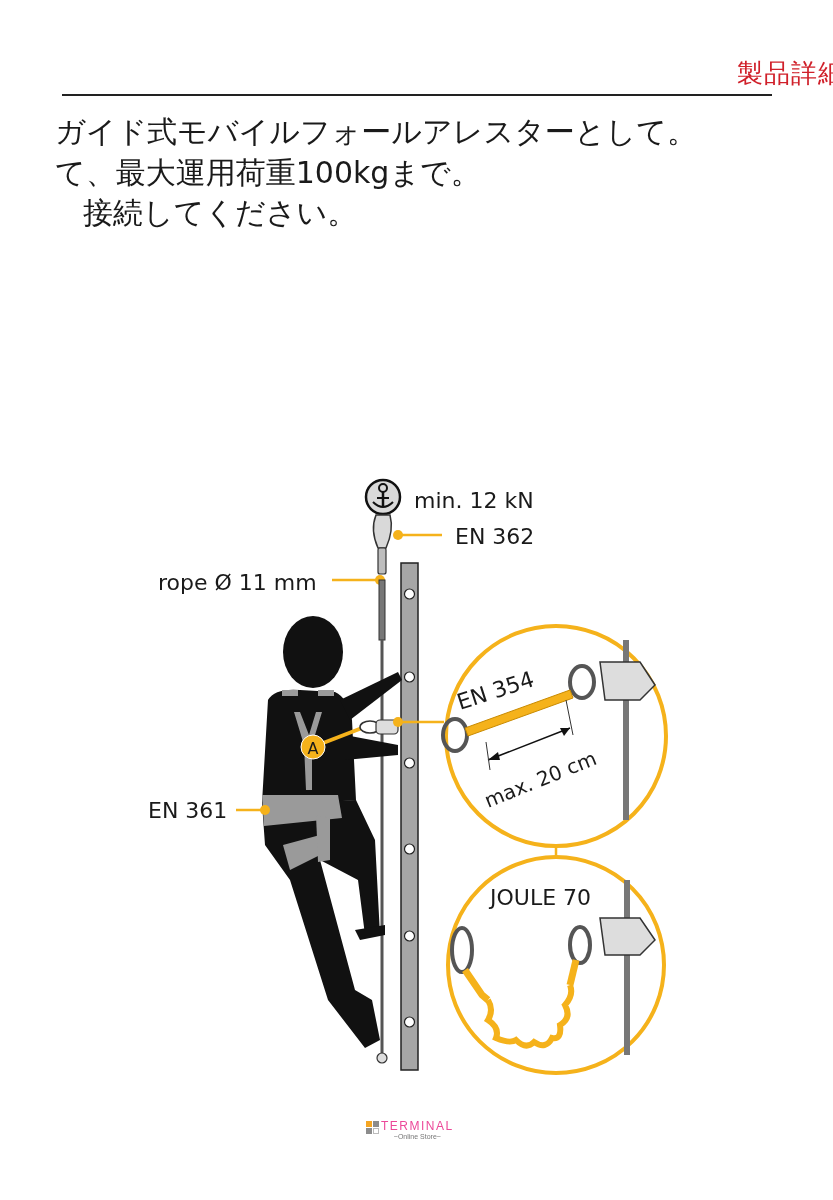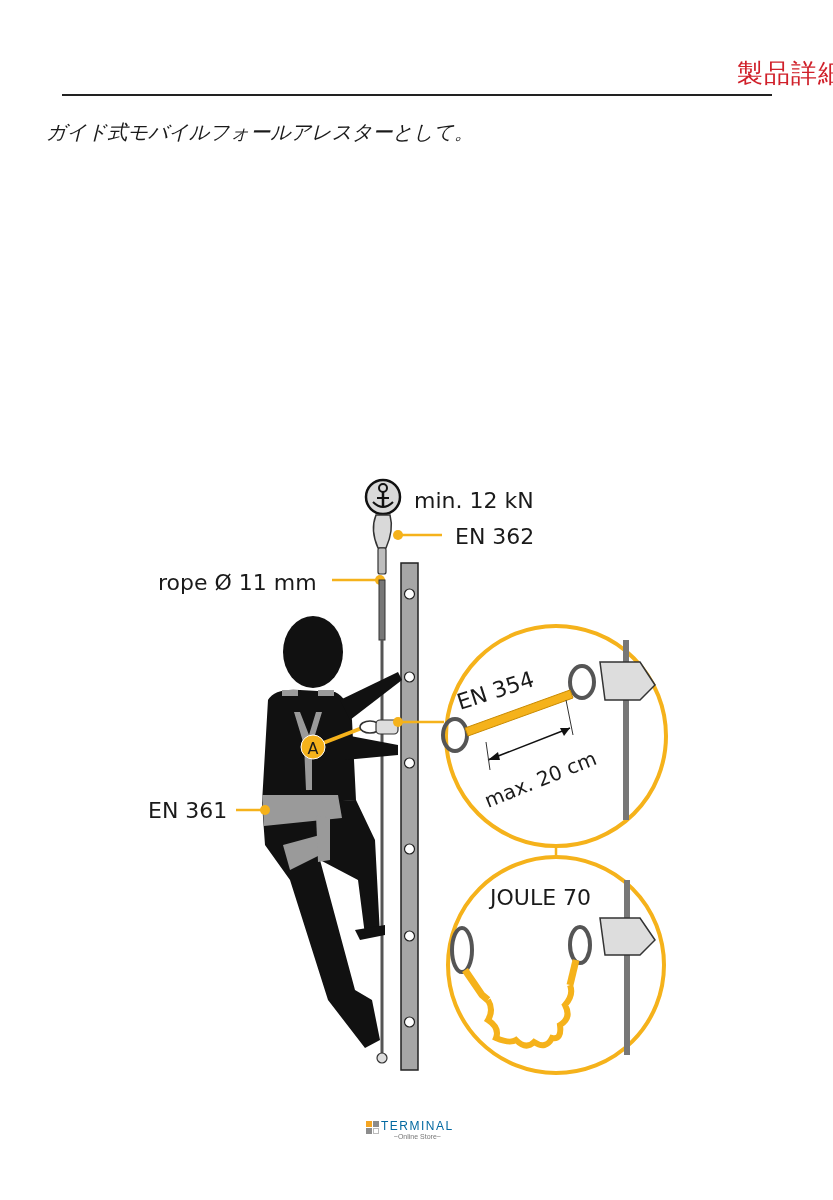--- a/index.html
+++ b/index.html
@@ -8,7 +8,7 @@
   .title { position: absolute; left: 0; width: 833px; top: 56px; text-align: right;
            font-size: 26px; color: #d0202a; letter-spacing: 1px; margin-left: 12px; }
   .rule { position: absolute; left: 62px; width: 710px; top: 94px; height: 2px; background: #222; }
-  .desc { position: absolute; left: 46px; top: 112px; width: 740px; font-size: 20px; line-height: 40.5px; font-style: italic; }
+  .desc { position: absolute; left: 55px; top: 112px; width: 740px; font-size: 30px; line-height: 40.5px; }
   .desc p { margin: 0; }
   .desc .indent { padding-left: 28px; }
   .diagram { position: absolute; left: 0; top: 470px; width: 717px; height: 630px; text-align: center; }

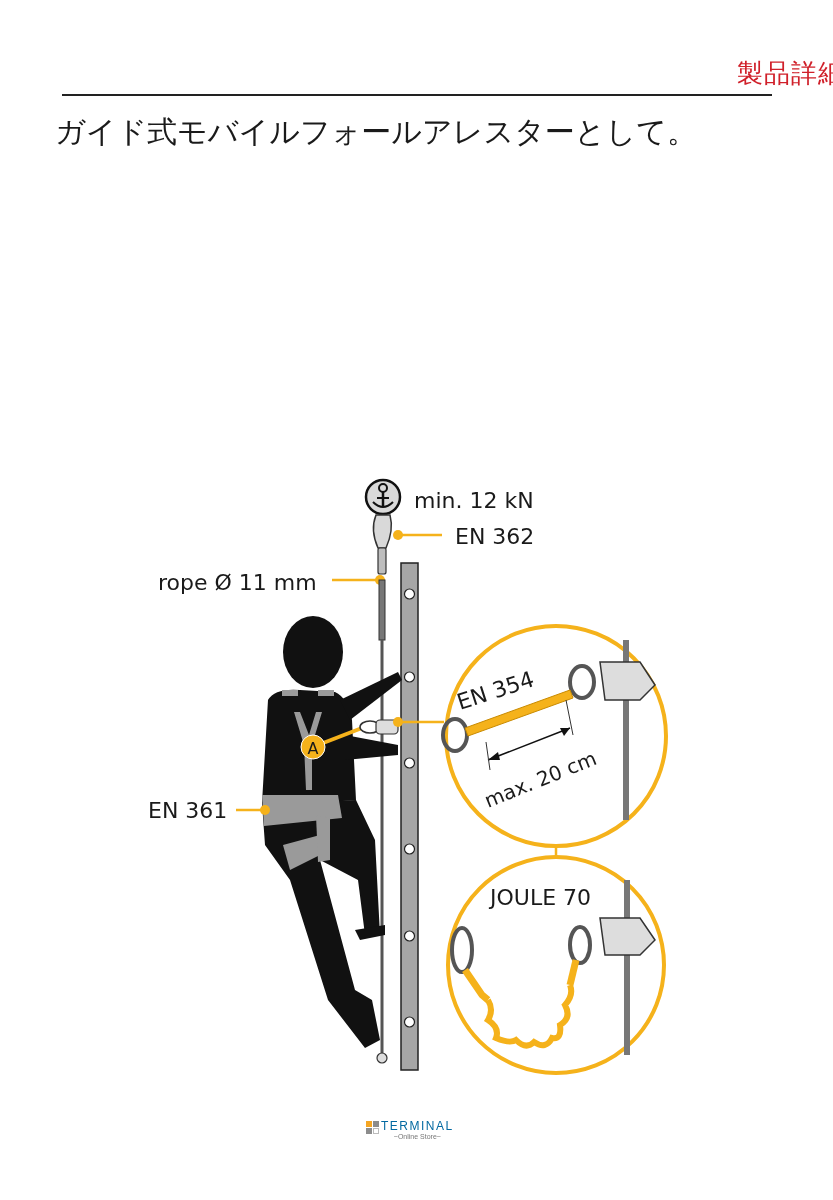--- a/index.html
+++ b/index.html
@@ -29,6 +29,7 @@
 
 <div class="desc">
   <p>ガイド式モバイルフォールアレスターとして。</p>
+  <p>て、最大運用荷重100kgまで。</p>
 </div>
 
 <div class="diagram">

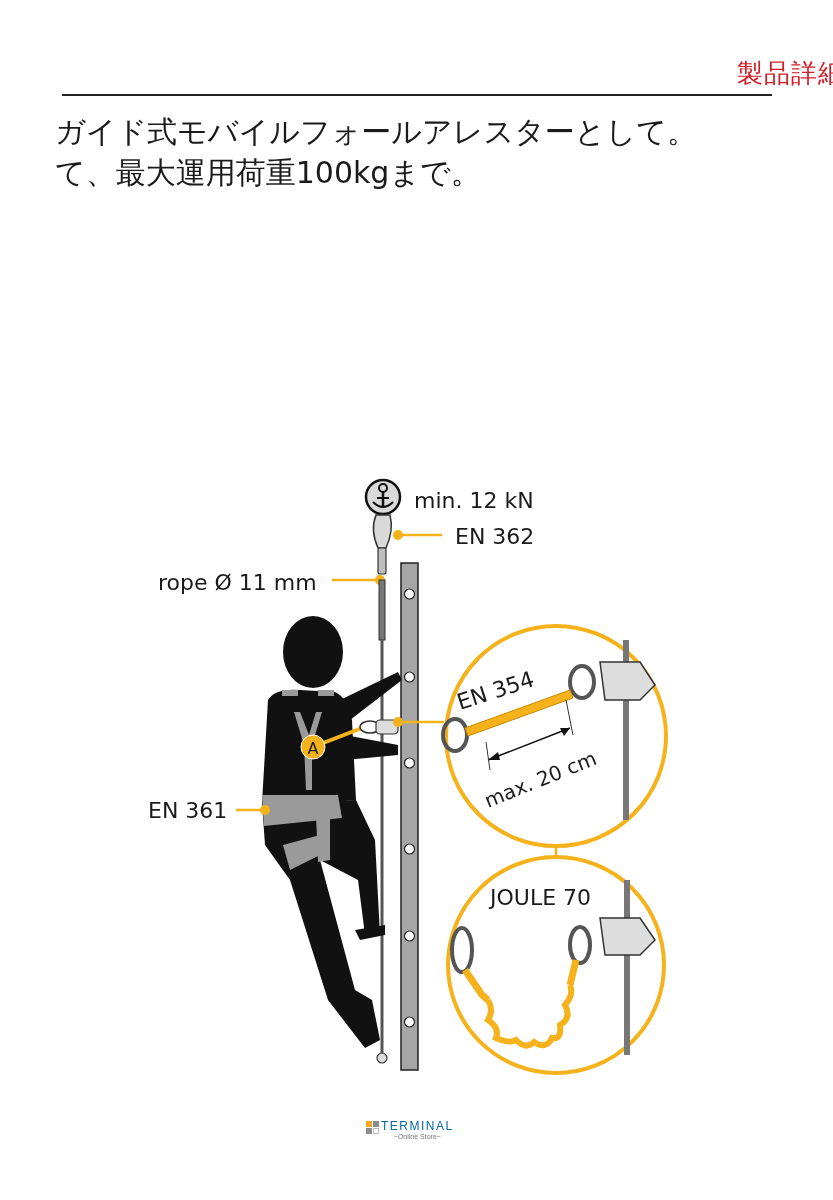--- a/index.html
+++ b/index.html
@@ -30,6 +30,7 @@
 <div class="desc">
   <p>ガイド式モバイルフォールアレスターとして。</p>
   <p>て、最大運用荷重100kgまで。</p>
+  <p class="indent">接続してください。</p>
 </div>
 
 <div class="diagram">

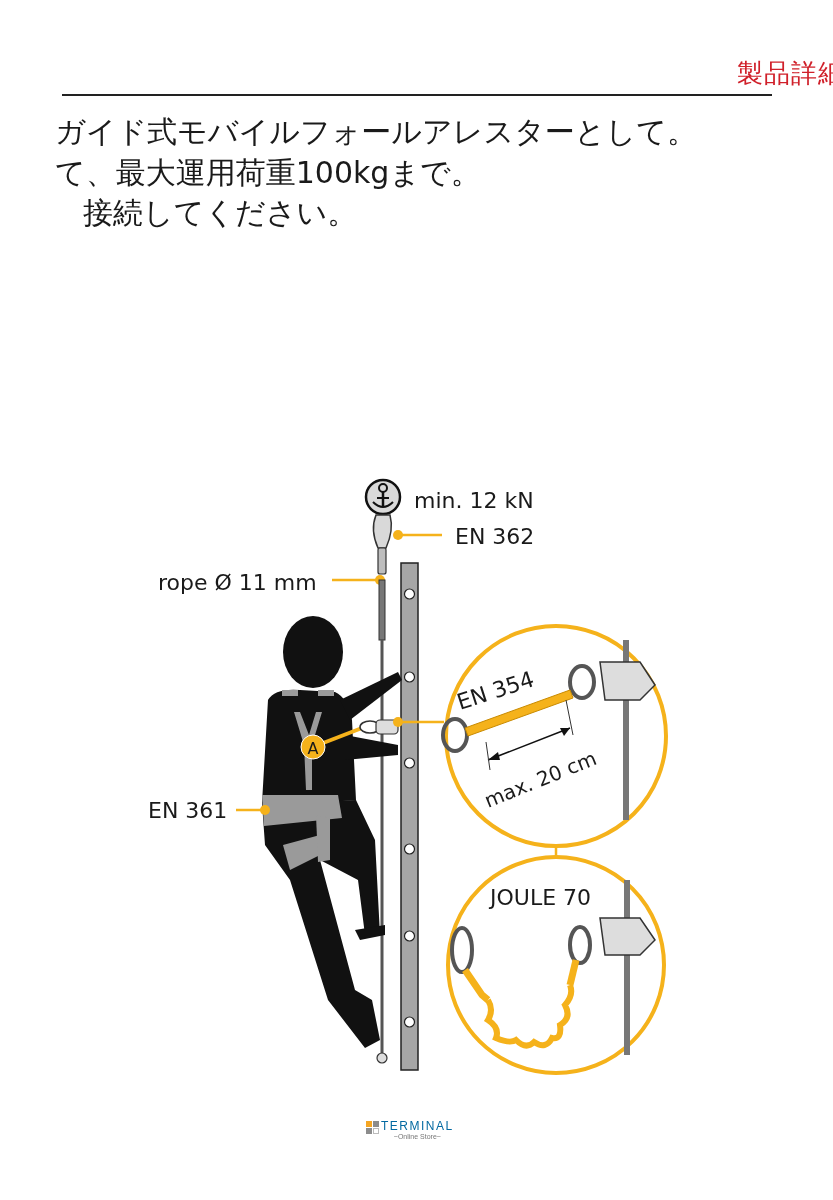--- a/index.html
+++ b/index.html
@@ -18,7 +18,7 @@
   .logo-grid { width: 12px; height: 12px; display: grid; grid-template-columns: 6px 6px; grid-template-rows: 6px 6px; gap: 1px; margin-right: 3px; margin-top: 1px; }
   .logo-grid span { display: block; }
   .logo-text { display: flex; flex-direction: column; line-height: 1; }
-  .logo-main { font-family: "Liberation Sans", sans-serif; font-size: 12px; letter-spacing: 1.5px; color: #0369a1; }
+  .logo-main { font-family: "Liberation Sans", sans-serif; font-size: 12px; letter-spacing: 1.5px; color: #ec4899; }
   .logo-sub { font-family: "Liberation Sans", sans-serif; font-size: 7px; color: #777; text-align: center; margin-top: 1px; }
 </style>
 </head>

